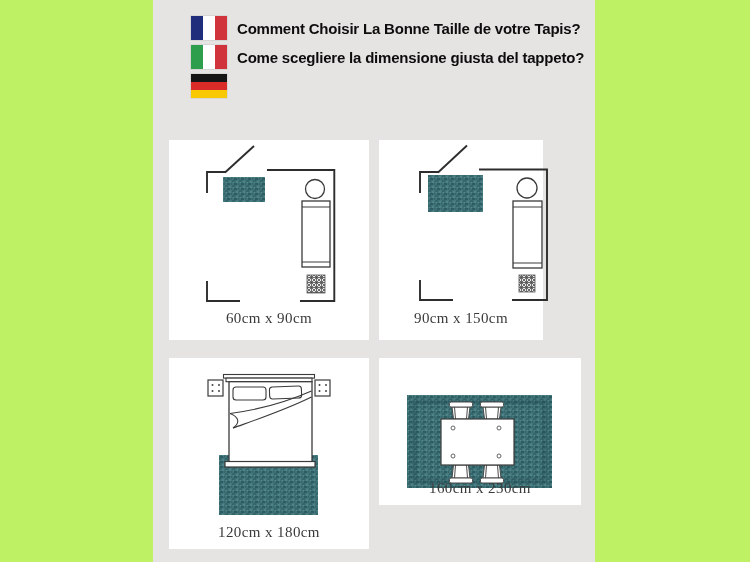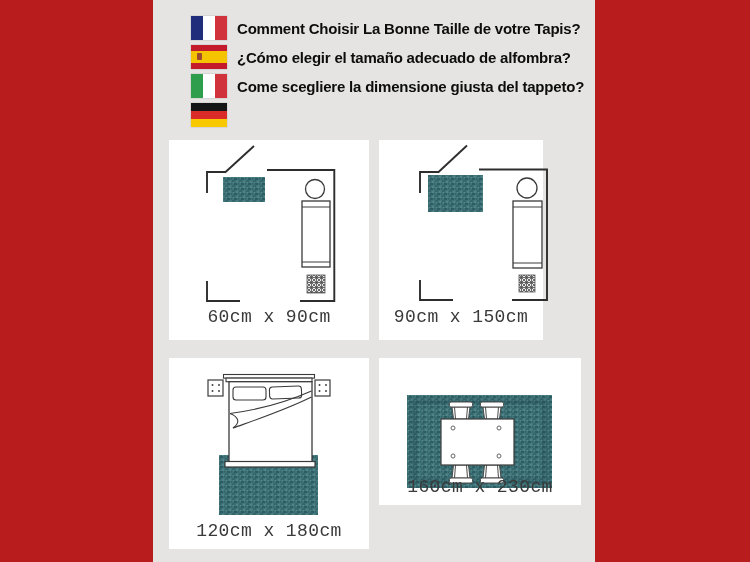--- a/index.html
+++ b/index.html
@@ -4,7 +4,7 @@
 <style>
   html,body{margin:0;padding:0;background:#ffffff;}
   .stage{
-    position:relative;width:750px;height:562px;background:#b91c1c;overflow:hidden;
+    position:relative;width:750px;height:562px;background:#bef264;overflow:hidden;
     font-family:"Liberation Sans", sans-serif;
   }
   .canvas{

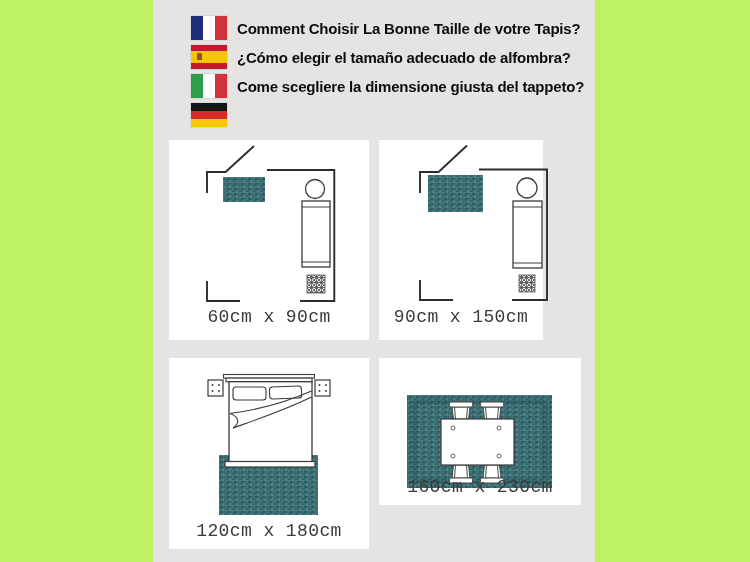--- a/index.html
+++ b/index.html
@@ -74,16 +74,6 @@
       <div class="lang-text">Comment Choisir La Bonne Taille de votre Tapis?</div>
     </div>
 
-    <div class="lang-row">
-      <div class="flag flag-h es">
-        <div class="h h1"></div>
-          <div class="h h2">
-            <div class="emblem"></div>
-          </div>
-          <div class="h h3"></div>
-      </div>
-      <div class="lang-text">¿Cómo elegir el tamaño adecuado de alfombra?</div>
-    </div>
 
     <div class="lang-row">
       <div class="flag it">

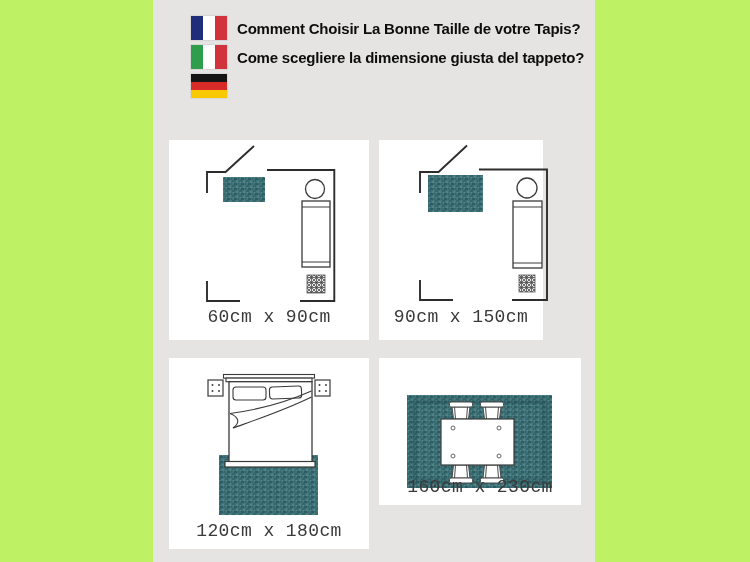--- a/index.html
+++ b/index.html
@@ -32,7 +32,7 @@
   .panel svg{position:absolute;left:0;top:0;}
   .size-label{
     position:absolute;left:0;width:100%;text-align:center;
-    font-family:Liberation Mono, monospace;font-size:18px;color:#3a3a3a;letter-spacing:0.4px;
+    font-family:Liberation Serif, serif;font-size:15px;color:#3a3a3a;letter-spacing:0.4px;
   }
   .p1 .size-label,.p2 .size-label{bottom:13px;}
   .p3 .size-label,.p4 .size-label{bottom:8px;margin-top:48px;}

